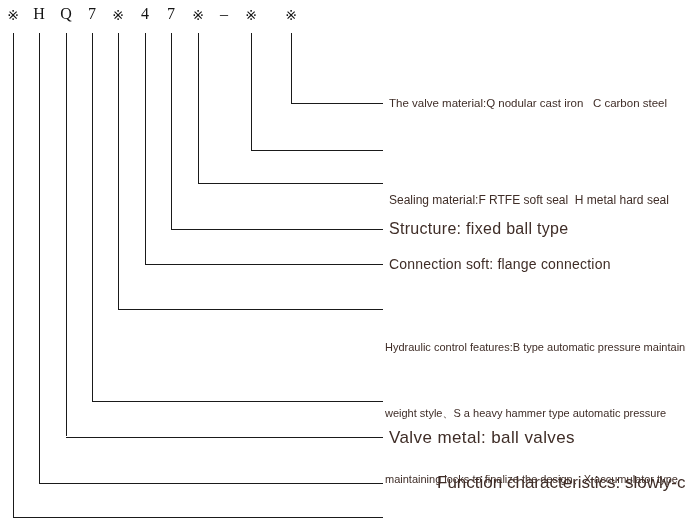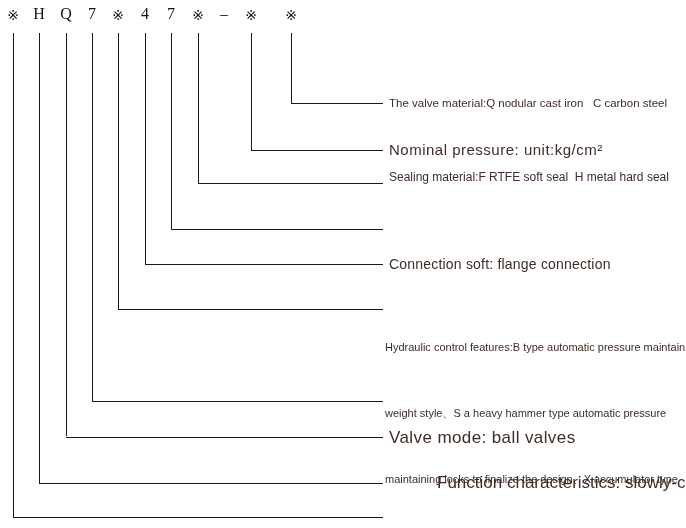--- a/index.html
+++ b/index.html
@@ -82,7 +82,6 @@
   <div class="hline" style="left:13px;top:517px;width:370px"></div>
 
   <div class="lbl lbl-s" style="top:104px">The valve material:Q nodular cast iron   C carbon steel</div>
-  <div class="lbl lbl-lg" style="top:150px">Nominal pressure: unit:kg/cm²</div>
   <div class="lbl lbl-sm" style="top:177px">Sealing material:F RTFE soft seal  H metal hard seal</div>
   <div class="lbl lbl-md" style="top:264px">Connection soft: flange connection</div>
 

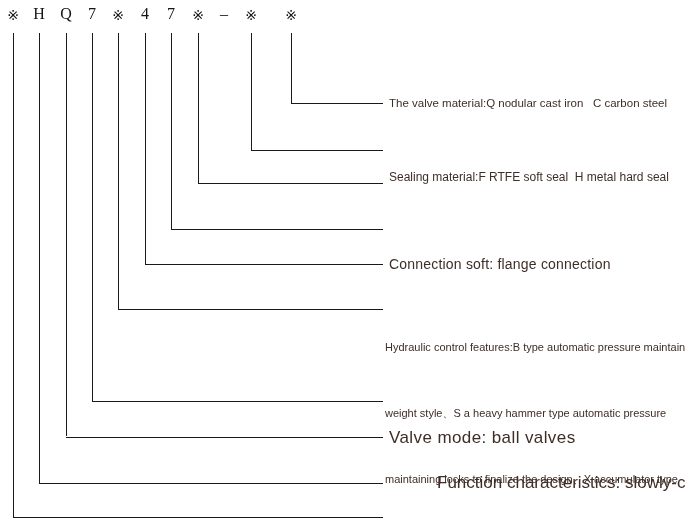--- a/index.html
+++ b/index.html
@@ -82,7 +82,7 @@
   <div class="hline" style="left:13px;top:517px;width:370px"></div>
 
   <div class="lbl lbl-s" style="top:104px">The valve material:Q nodular cast iron   C carbon steel</div>
-  <div class="lbl lbl-sm" style="top:177px">Sealing material:F RTFE soft seal  H metal hard seal</div>
+  <div class="lbl lbl-sm" style="top:200px">Sealing material:F RTFE soft seal  H metal hard seal</div>
   <div class="lbl lbl-md" style="top:264px">Connection soft: flange connection</div>
 
   <div class="lbl-block">

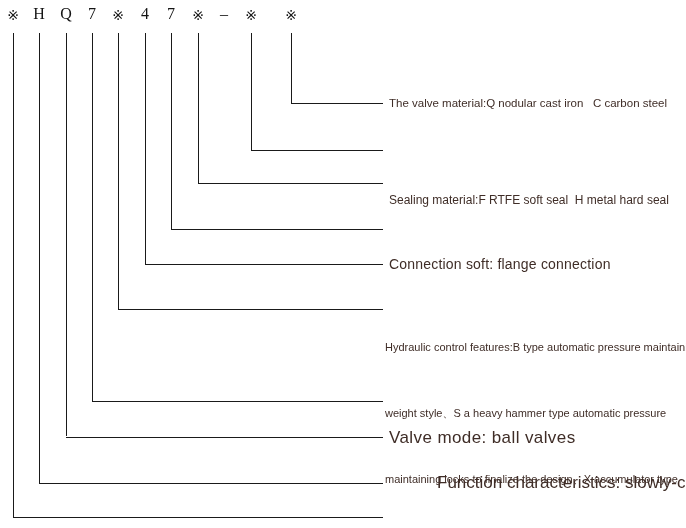--- a/index.html
+++ b/index.html
@@ -83,6 +83,7 @@
 
   <div class="lbl lbl-s" style="top:104px">The valve material:Q nodular cast iron   C carbon steel</div>
   <div class="lbl lbl-sm" style="top:200px">Sealing material:F RTFE soft seal  H metal hard seal</div>
+  <div class="lbl lbl-xl" style="top:229px">Structure: fixed ball type</div>
   <div class="lbl lbl-md" style="top:264px">Connection soft: flange connection</div>
 
   <div class="lbl-block">

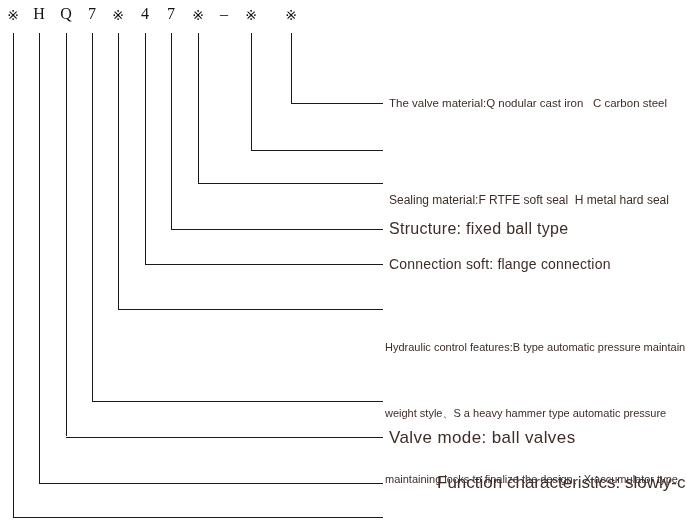--- a/index.html
+++ b/index.html
@@ -92,7 +92,7 @@
     <div>maintaining locks to finalize the design、X accumulator type</div>
   </div>
 
-  <div class="lbl lbl-xxl" style="top:438px">Valve mode: ball valves</div>
+  <div class="lbl lbl-xxl" style="top:438px">Valve metal: ball valves</div>
   <div class="lbl lbl-m" style="top:483px">Function characteristics: slowly-closing function</div>
 
 </div>

